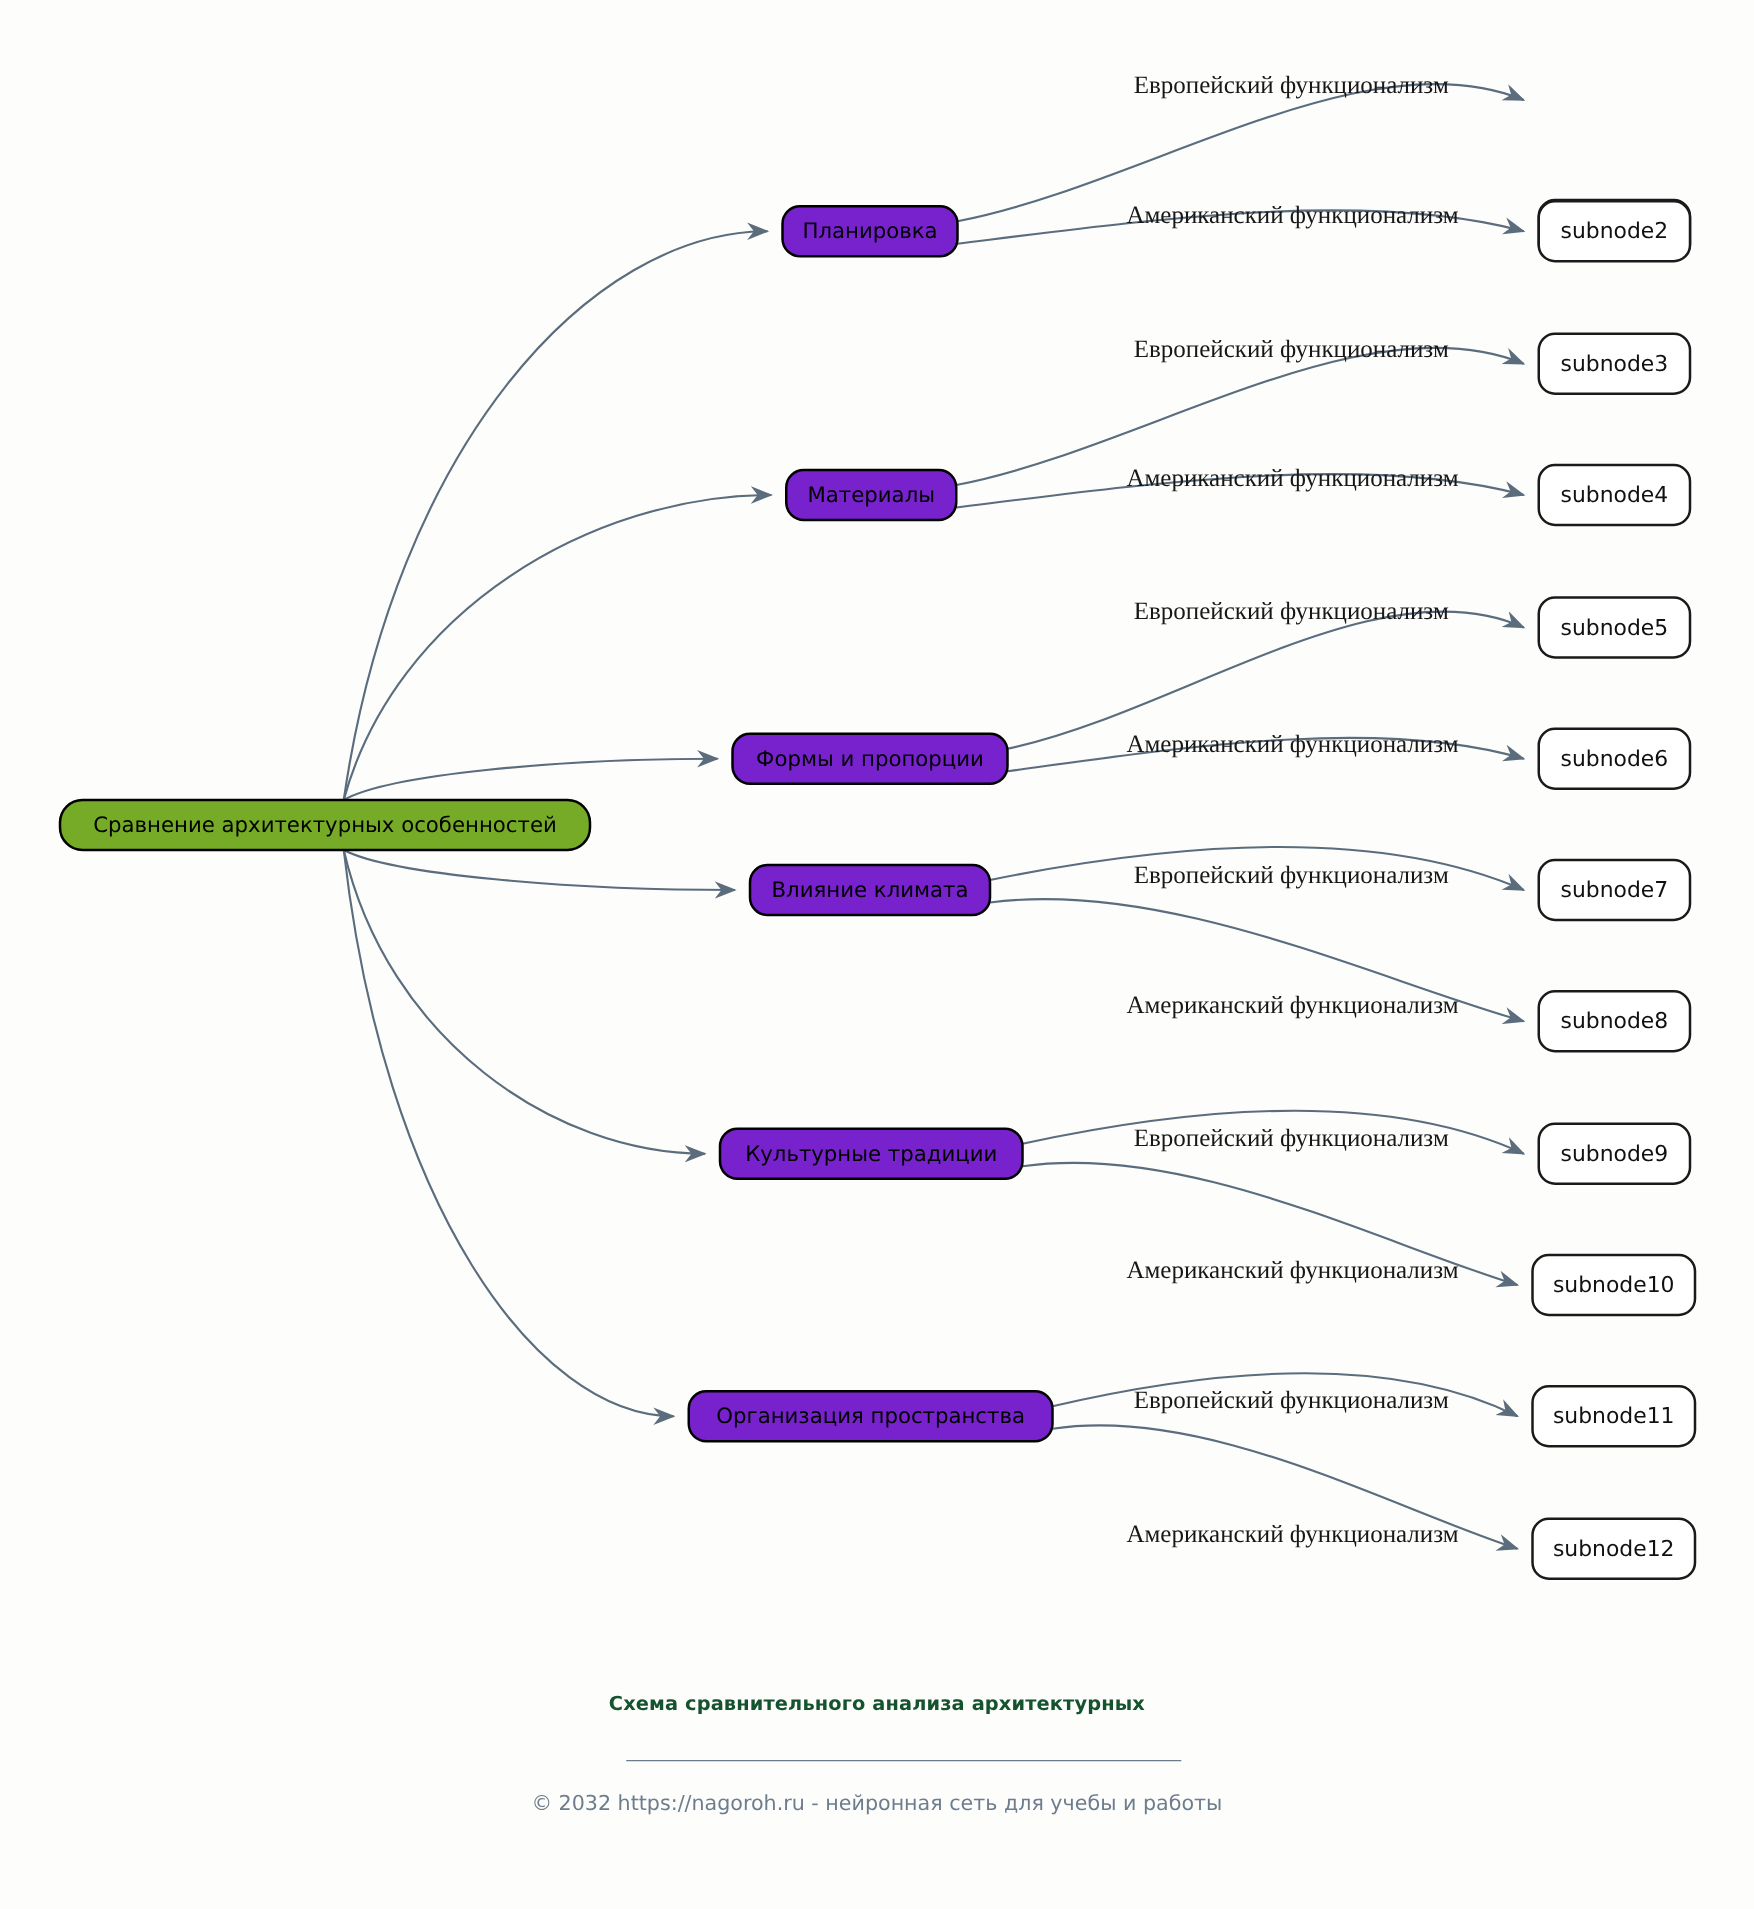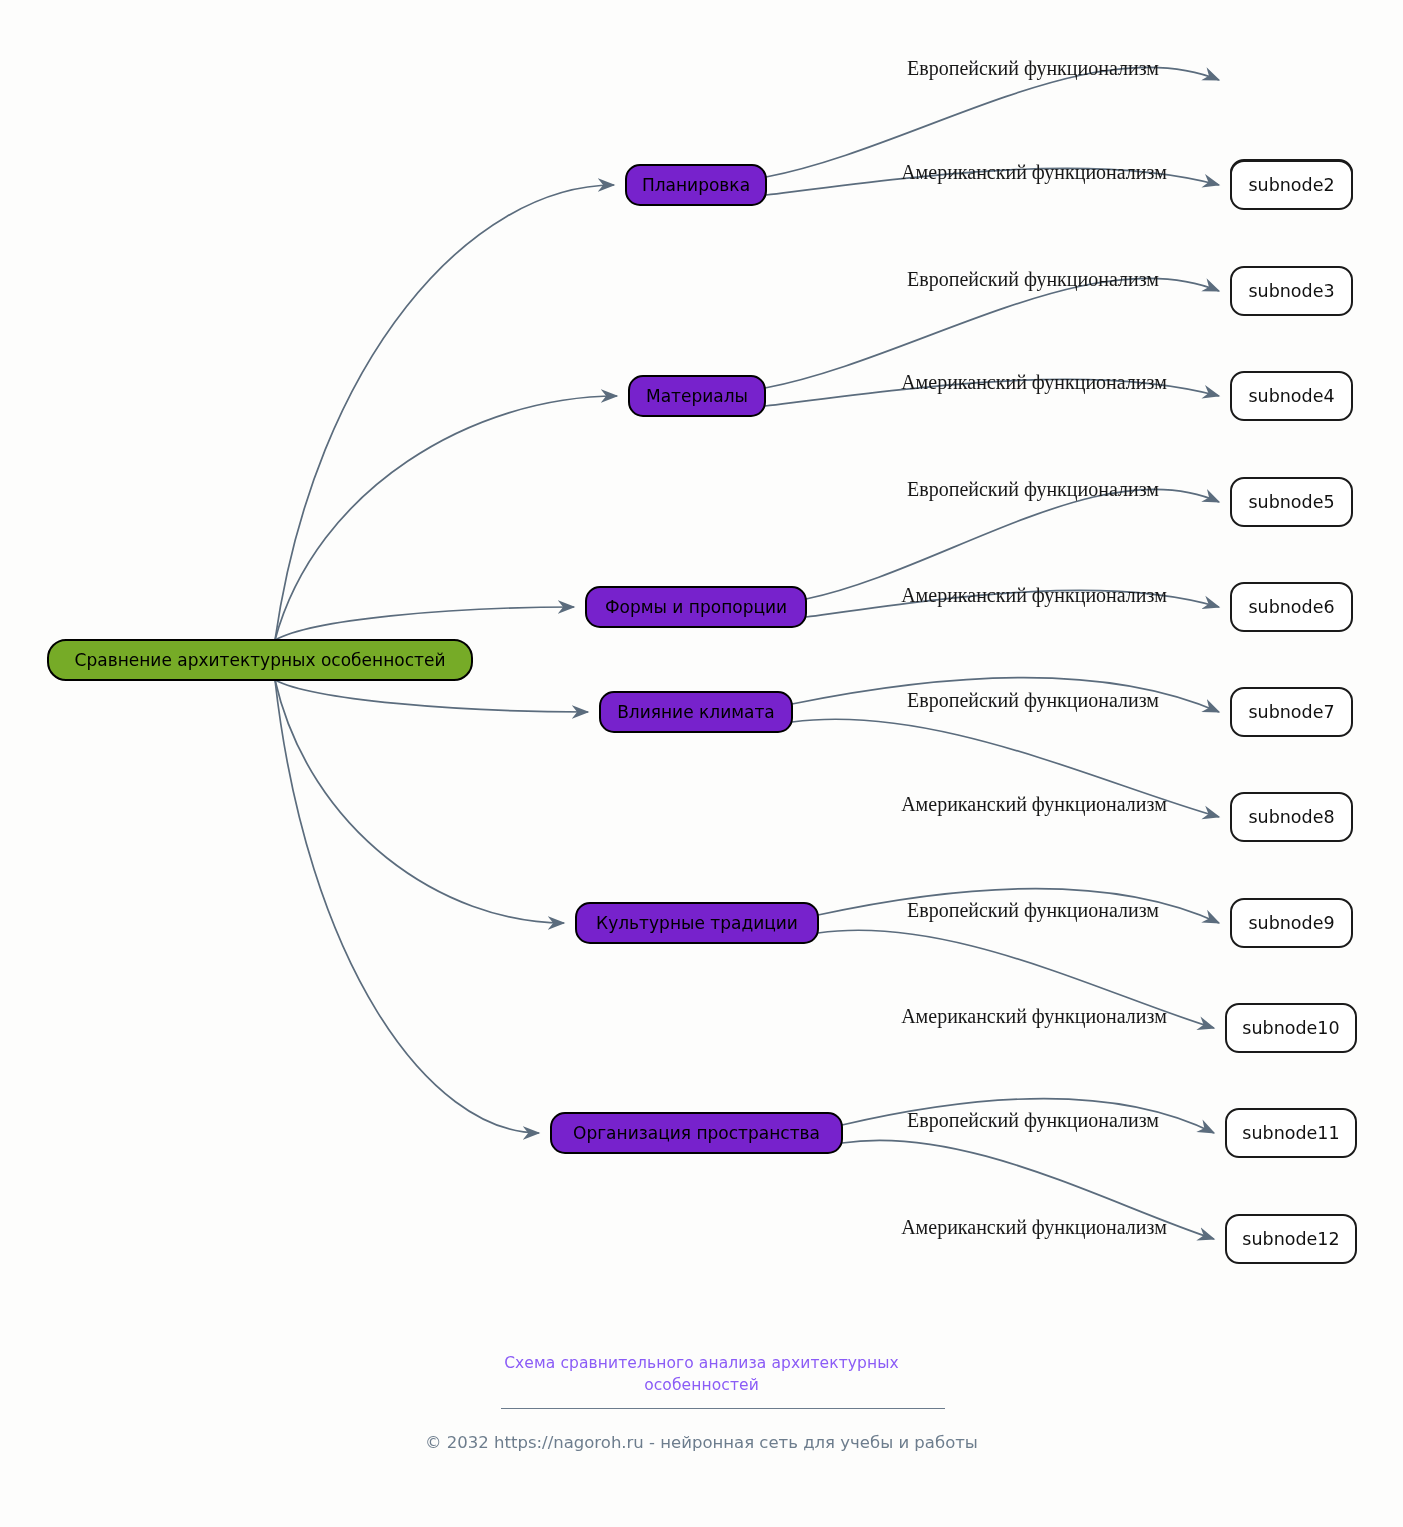--- a/index.html
+++ b/index.html
@@ -73,8 +73,8 @@
     top: 1352px;
     font-family: "DejaVu Sans", sans-serif;
     font-size: 15.5px;
-    font-weight: normal;
-    color: #8b5cf6;
+    font-weight: bold;
+    color: #14532d;
     line-height: 22px;
     letter-spacing: 0.1px;
   }

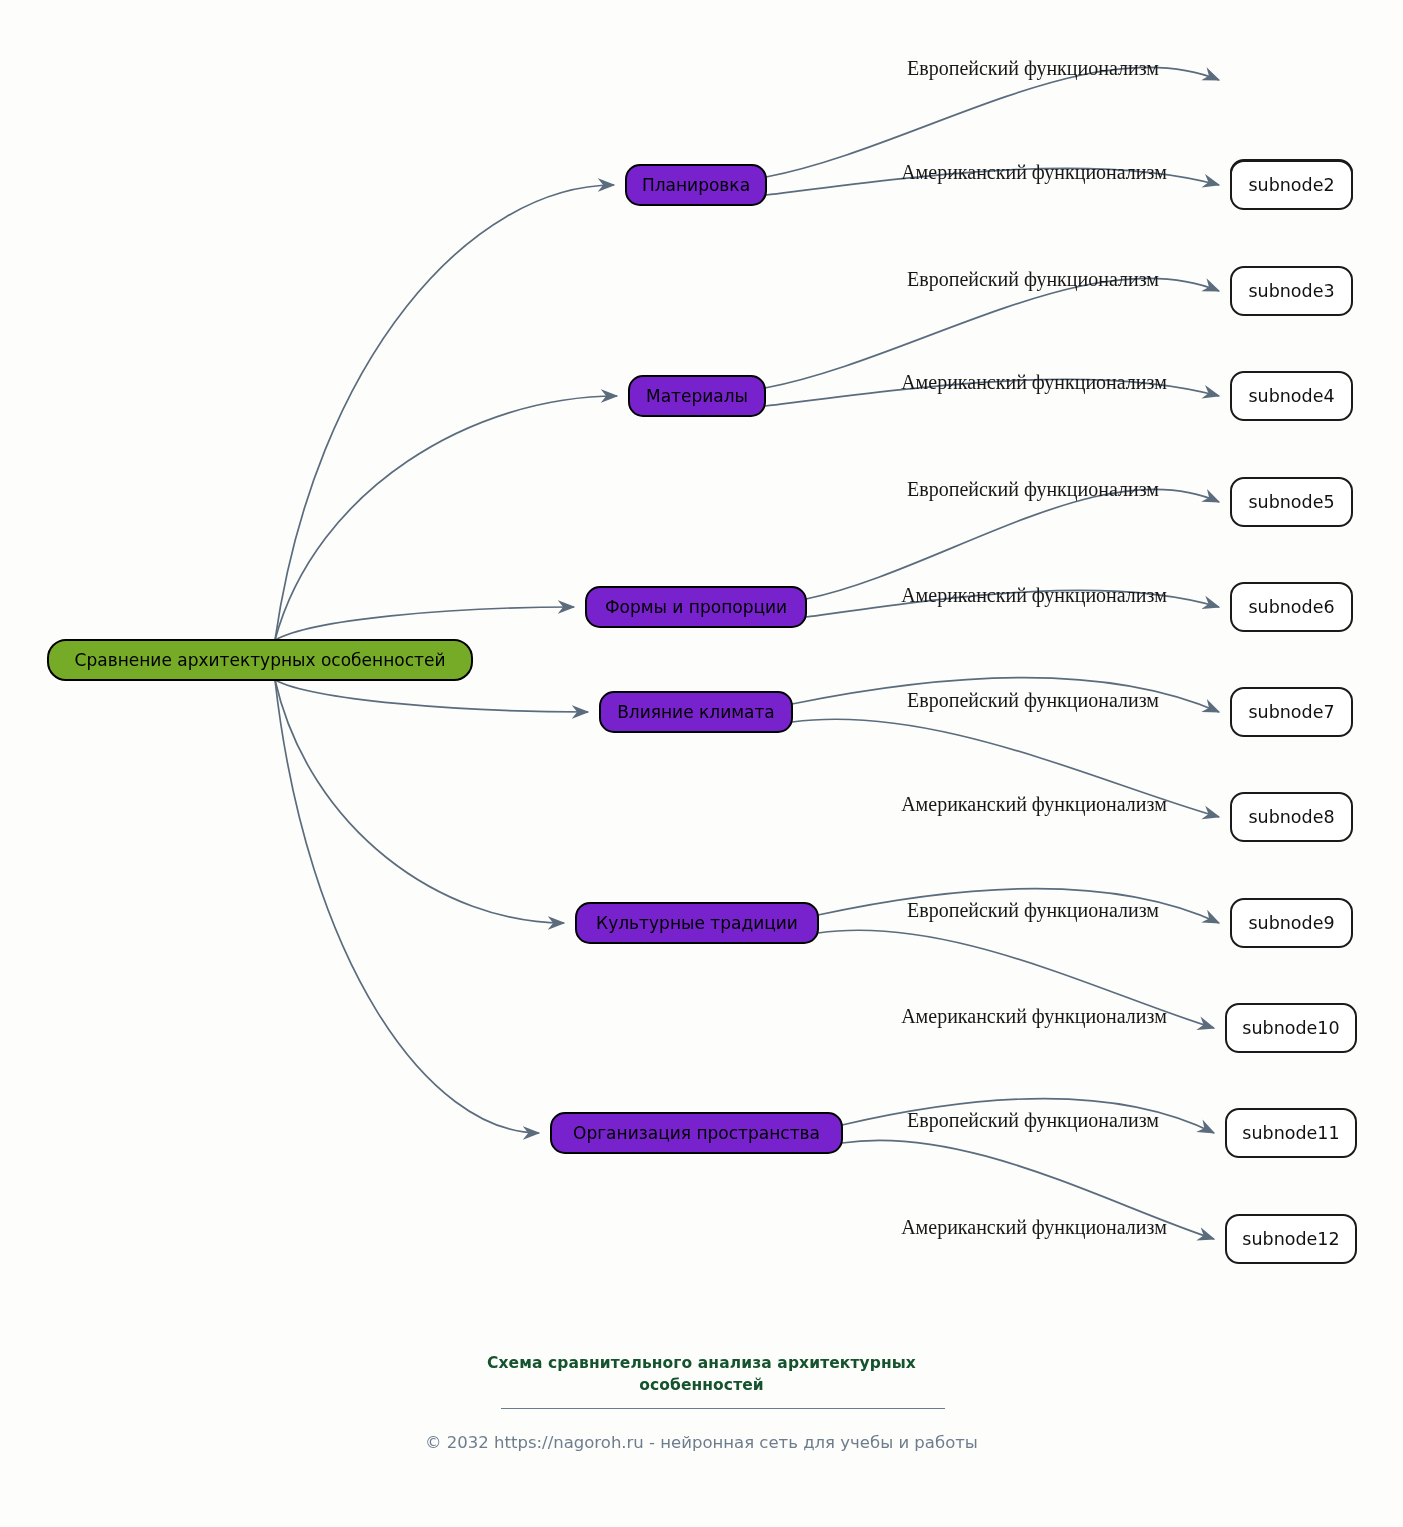--- a/index.html
+++ b/index.html
@@ -227,7 +227,6 @@
 
 <div class="footer-block" id="footer-title">
   <span class="footer-title-line">Схема сравнительного анализа архитектурных</span>
-  <span class="footer-title-line">особенностей</span>
 </div>
 <div id="footer-divider"></div>
 <div class="footer-block" id="footer-copyright">© 2032 https://nagoroh.ru - нейронная сеть для учебы и работы</div>

